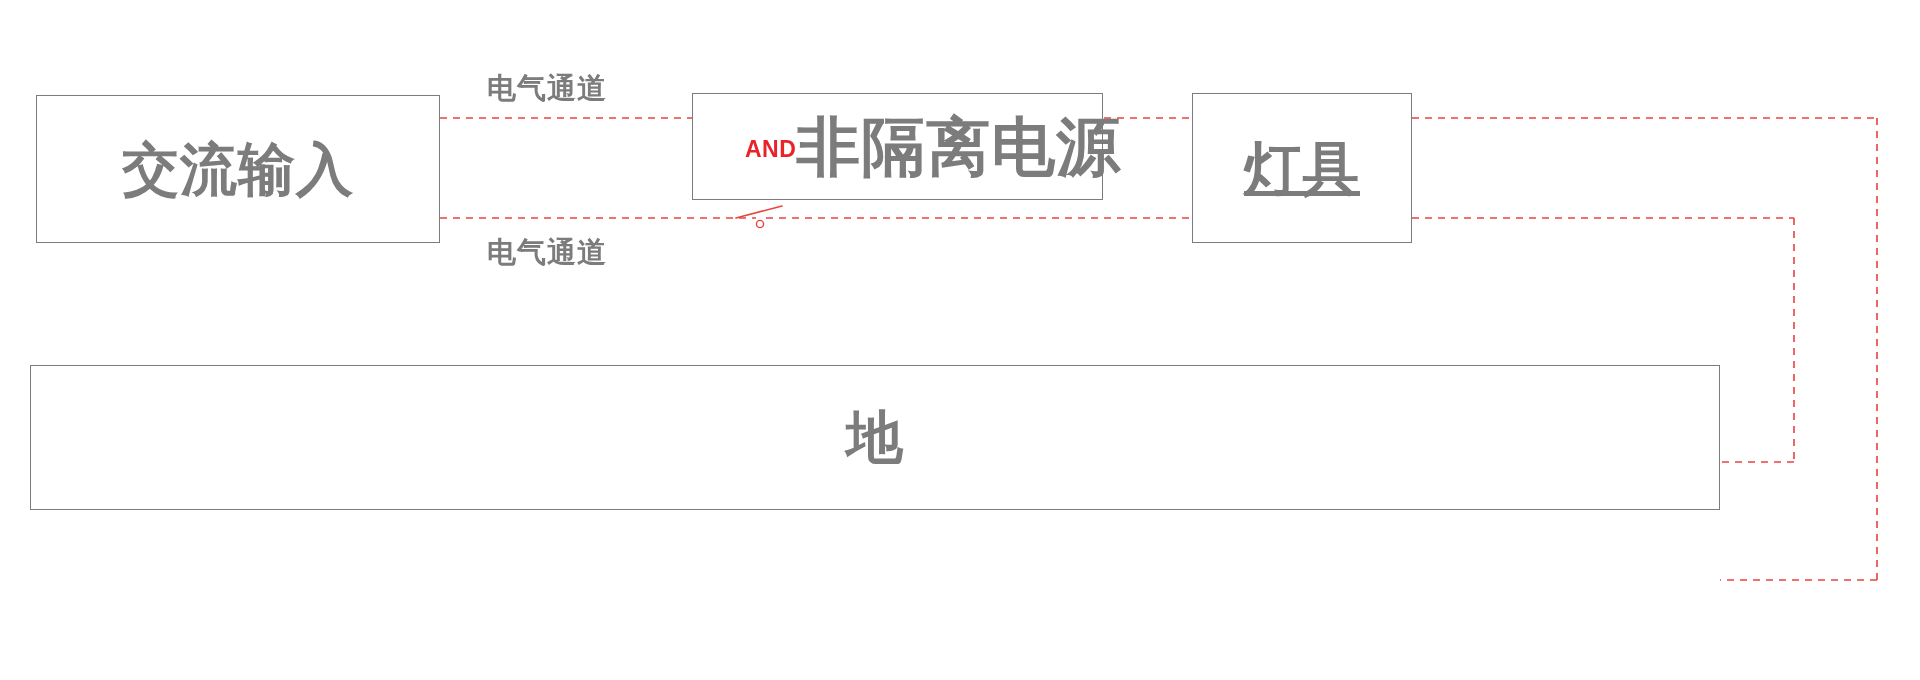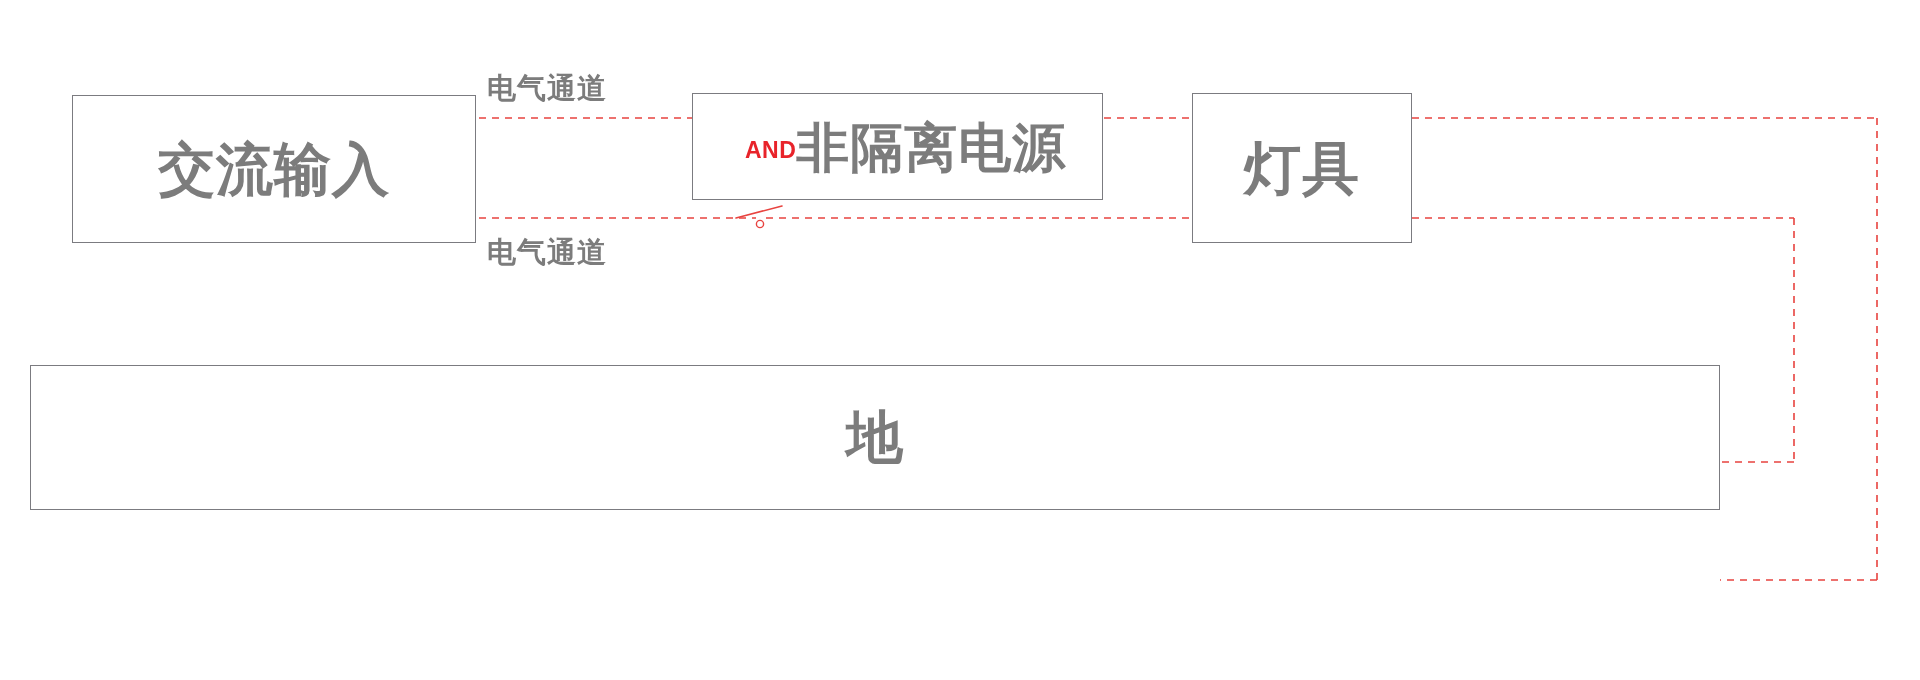--- a/index.html
+++ b/index.html
@@ -27,7 +27,7 @@
     line-height:1;
     white-space:nowrap;
   }
-  #box-ac{ left:36px; top:95px; width:404px; height:148px;margin-left:36px; }
+  #box-ac{ left:36px; top:95px; width:404px; height:148px; }
   #box-ac .box-label{ font-size:57px; }
 
   #box-psu{ left:692px; top:93px; width:411px; height:107px; justify-content:flex-start; }

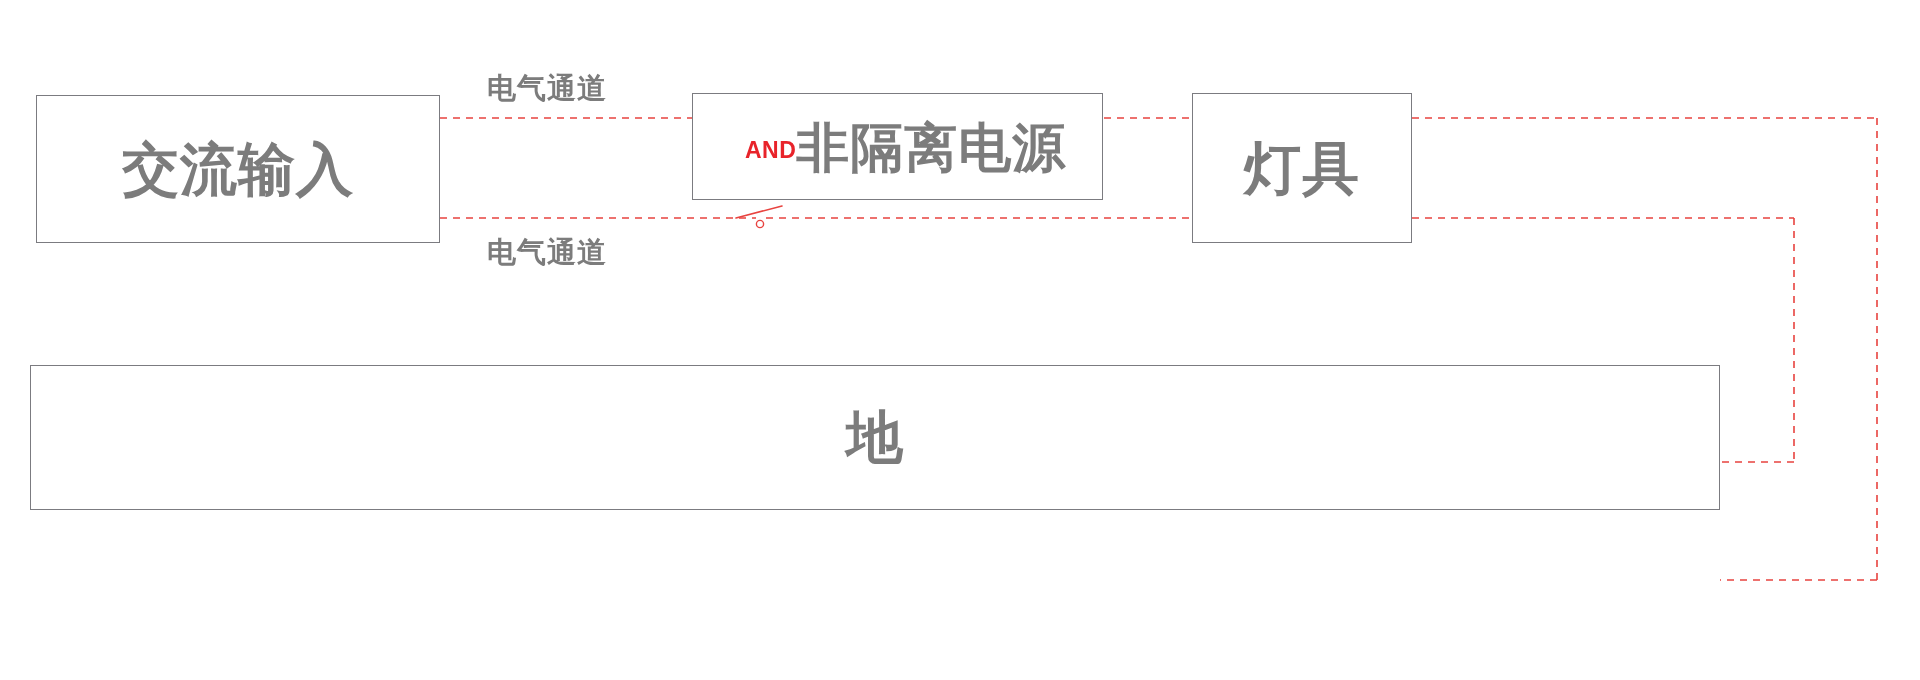--- a/index.html
+++ b/index.html
@@ -49,7 +49,7 @@
     position:relative;
     top:3px;
   }
-  #box-psu .box-label{ font-size:53px; }
+  #box-psu .box-label{ font-size:64px; }
 
   #box-lamp{ left:1192px; top:93px; width:220px; height:150px; }
   #box-lamp .box-label{ font-size:57px; }

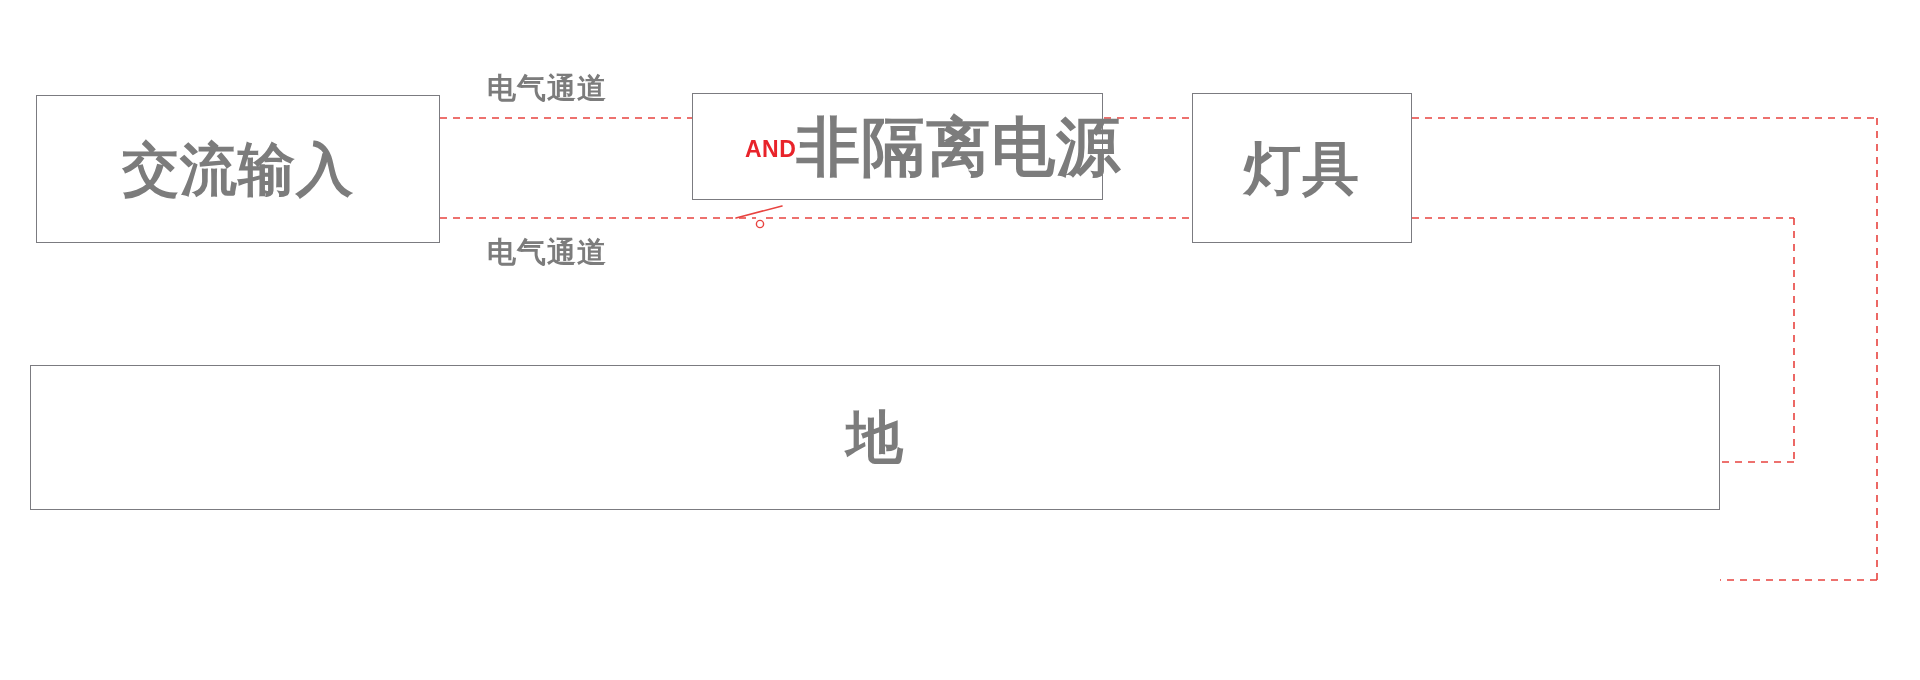--- a/index.html
+++ b/index.html
@@ -52,7 +52,7 @@
   #box-psu .box-label{ font-size:64px; }
 
   #box-lamp{ left:1192px; top:93px; width:220px; height:150px; }
-  #box-lamp .box-label{ font-size:57px; }
+  #box-lamp .box-label{ font-size:57px;text-decoration:underline; }
 
   #box-ground{ left:30px; top:365px; width:1690px; height:145px; }
   #box-ground .box-label{ font-size:57px; }

